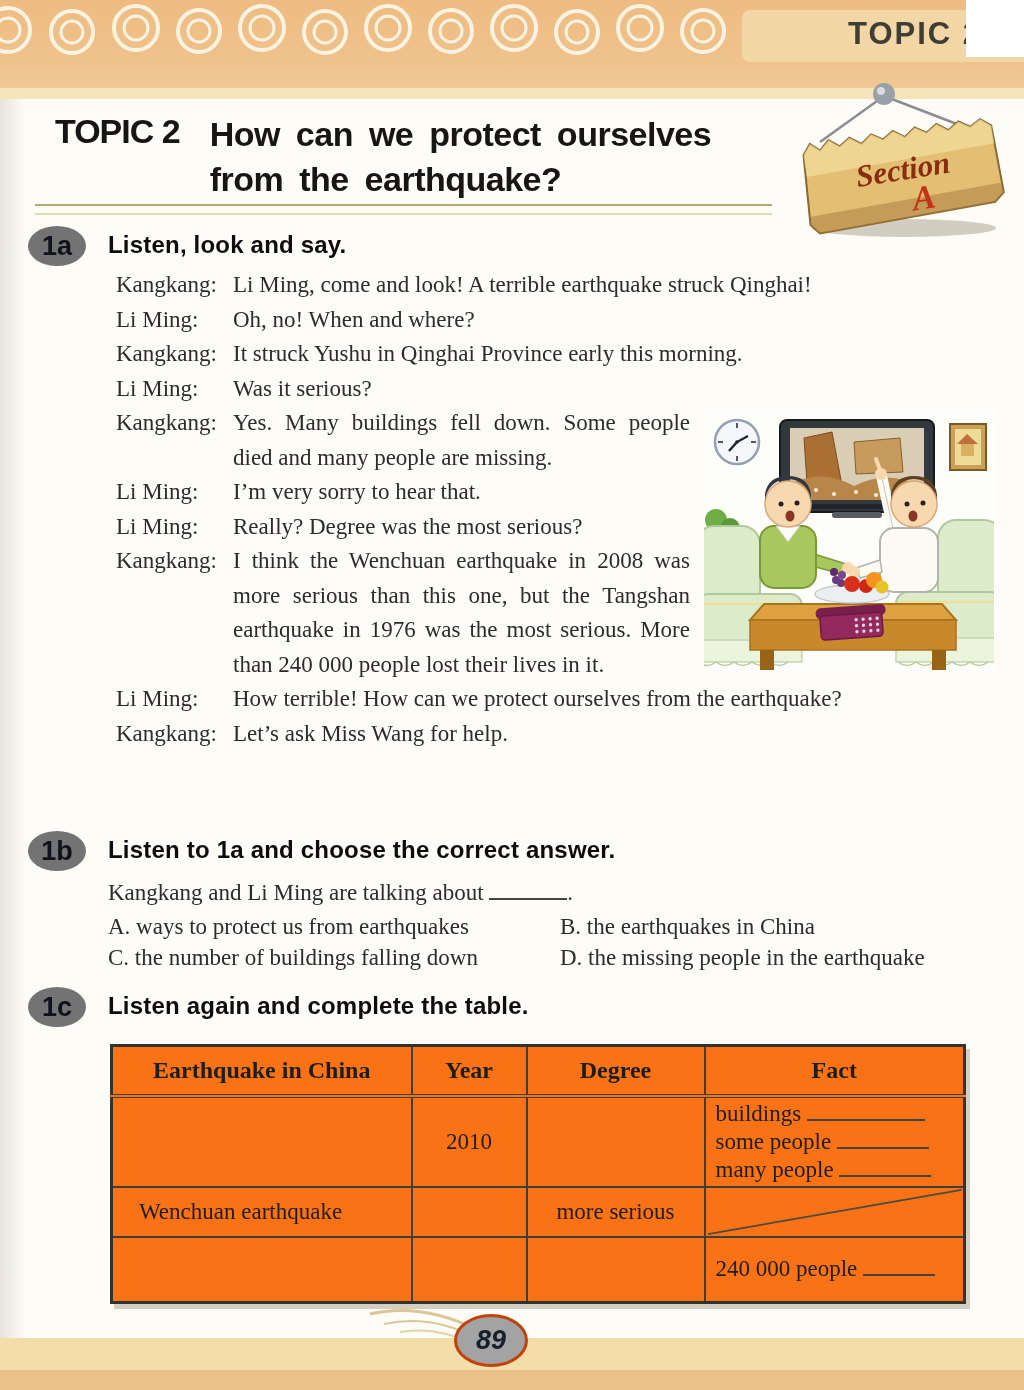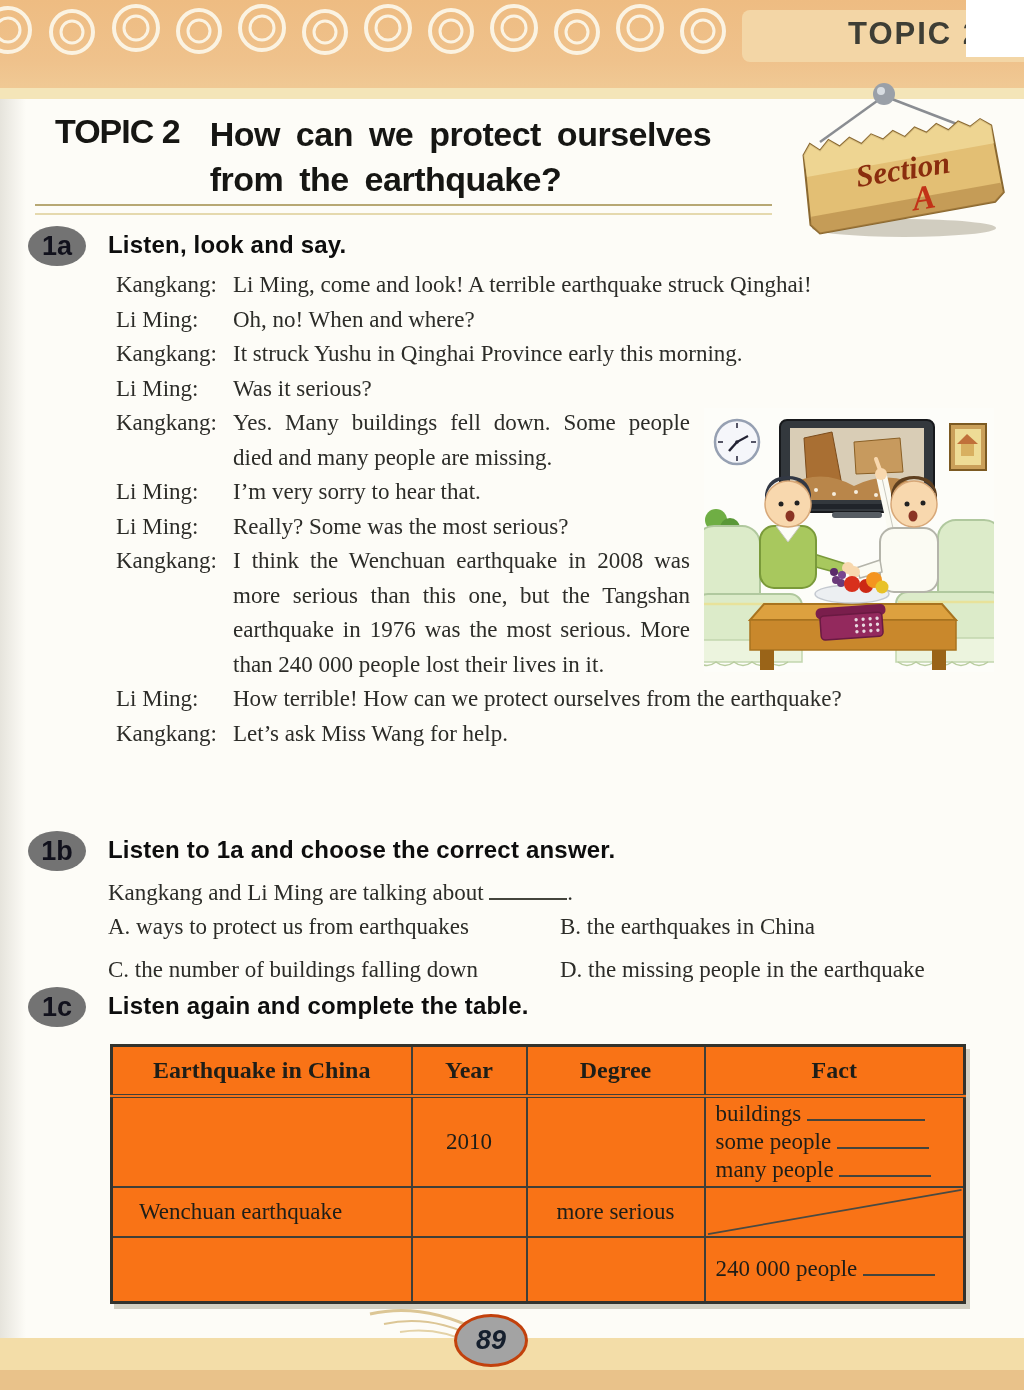--- a/index.html
+++ b/index.html
@@ -291,7 +291,7 @@
 
     <div class="turn"><span class="speaker">Kangkang:</span><span>Yes. Many buildings fell down. Some people died and many people are missing.</span></div>
     <div class="turn"><span class="speaker">Li Ming:</span><span>I’m very sorry to hear that.</span></div>
-    <div class="turn"><span class="speaker">Li Ming:</span><span>Really? Some was the most serious?</span></div>
+    <div class="turn"><span class="speaker">Li Ming:</span><span>Really? Degree was the most serious?</span></div>
     <div class="turn"><span class="speaker">Kangkang:</span><span>I think the Wenchuan earthquake in 2008 was more serious than this one, but the Tangshan earthquake in 1976 was the most serious. More than 240 000 people lost their lives in it.</span></div>
     <div class="turn"><span class="speaker">Li Ming:</span><span>How terrible! How can we protect ourselves from the earthquake?</span></div>
     <div class="turn"><span class="speaker">Kangkang:</span><span>Let’s ask Miss Wang for help.</span></div>

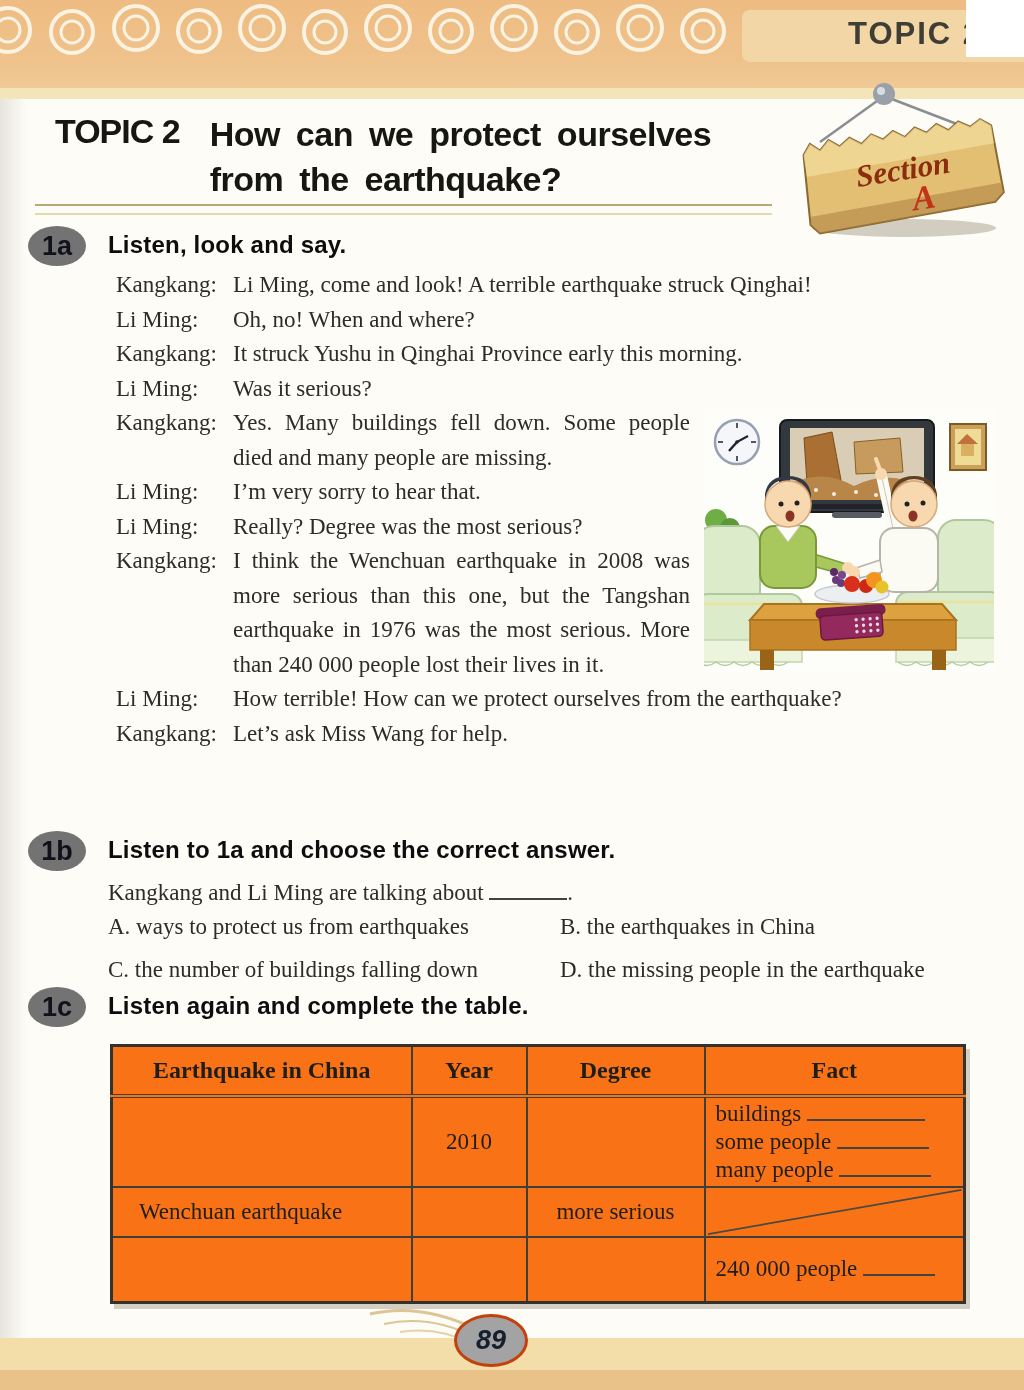--- a/index.html
+++ b/index.html
@@ -39,7 +39,7 @@
   .blank{display:inline-block;border-bottom:2px solid #44443c;height:14px;}
   .bl-78{width:78px;} .bl-118{width:118px;} .bl-92{width:92px;} .bl-72{width:72px;}
   .options{position:absolute;left:108px;top:914px;display:grid;
-           grid-template-columns:452px auto;row-gap:17px;font-size:23px;}
+           grid-template-columns:452px auto;row-gap:5px;font-size:23px;}
   
   .qtable{position:absolute;left:110px;top:1044px;border-collapse:collapse;table-layout:fixed;
           background:#f97316;box-shadow:4px 5px 0 rgba(105,92,60,.28);font-size:23px;color:#1e1e18;}

